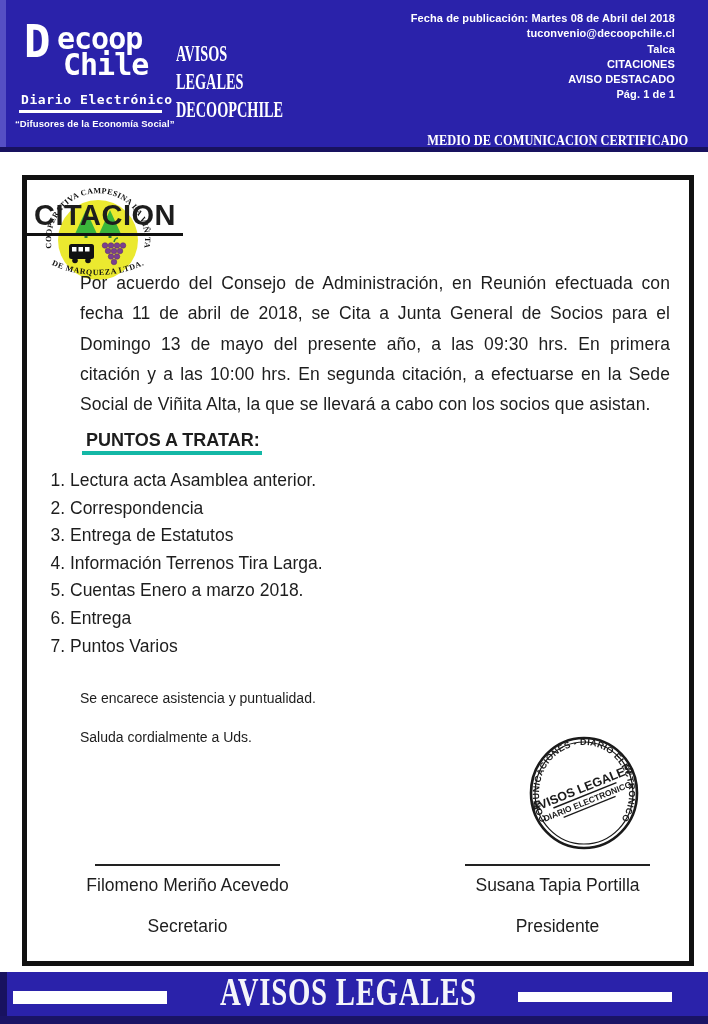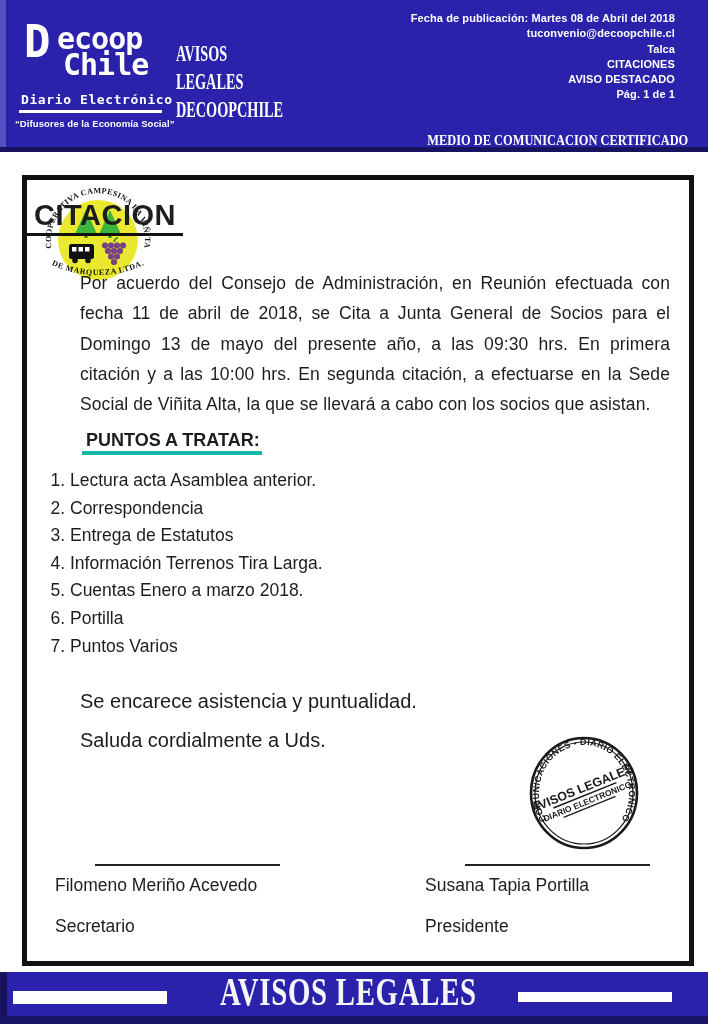--- a/index.html
+++ b/index.html
@@ -148,7 +148,7 @@
       <li>Entrega de Estatutos</li>
       <li>Información Terrenos Tira Larga.</li>
       <li>Cuentas Enero a marzo 2018.</li>
-      <li>Portilla</li>
+      <li>Entrega</li>
       <li>Puntos Varios</li>
     </ol>
 

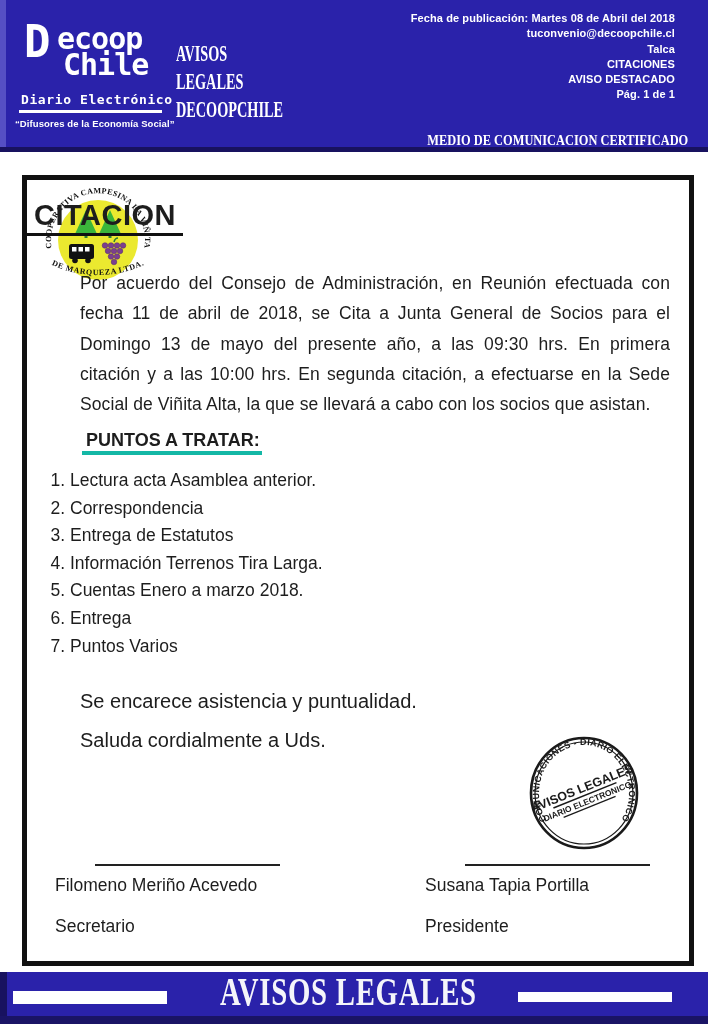--- a/index.html
+++ b/index.html
@@ -34,7 +34,7 @@
   .agenda-head { position:absolute; left:55px; top:250px; font-size:18px; font-weight:bold; }
   .agenda-head span { border-bottom:4px solid #14b8a6; padding:0 2px 1px 4px; }
   .agenda { position:absolute; left:0; top:287px; padding-left:43px; font-size:17.5px; line-height:27.6px; }
-  .closing { position:absolute; left:53px; font-size:20px; }
+  .closing { position:absolute; left:53px; font-size:14px; }
   .c1 { top:510px; }
   .c2 { top:549px;text-align:center; }
   .stamp { position:absolute; left:499px; top:555px; }

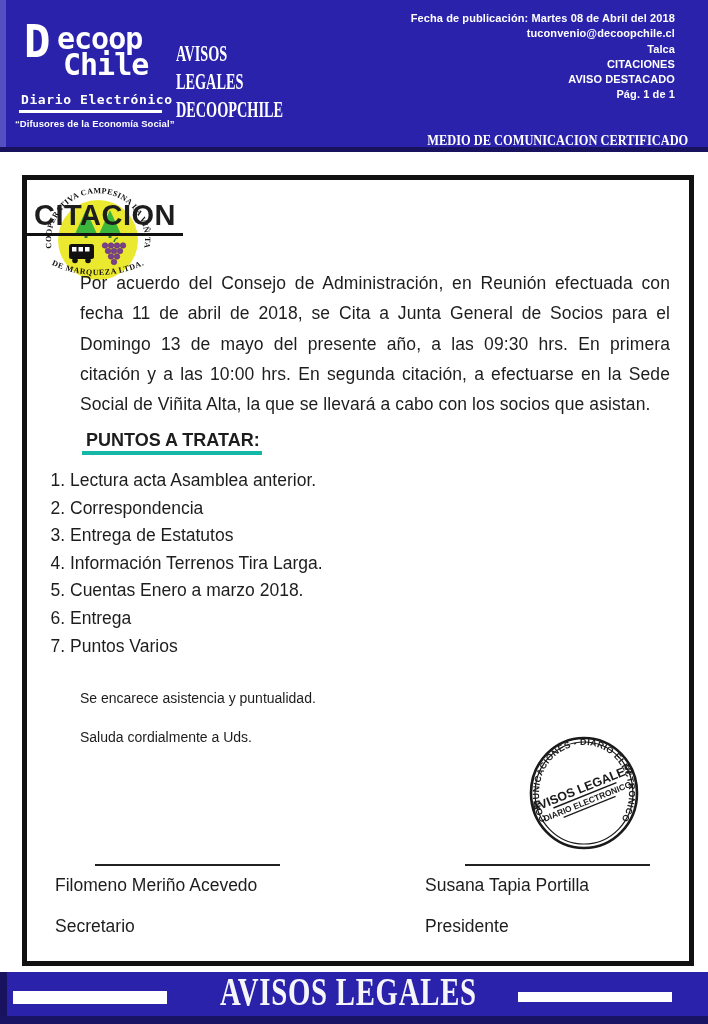--- a/index.html
+++ b/index.html
@@ -38,7 +38,7 @@
   .c1 { top:510px; }
   .c2 { top:549px;text-align:center; }
   .stamp { position:absolute; left:499px; top:555px; }
-  .sig { position:absolute; width:265px; }
+  .sig { position:absolute; width:265px; text-align:center; }
   .sig-left  { left:28px;  top:684px; }
   .sig-right { left:398px; top:684px; }
   .sig-line { width:185px; margin:0 auto; border-top:2px solid #222; }

